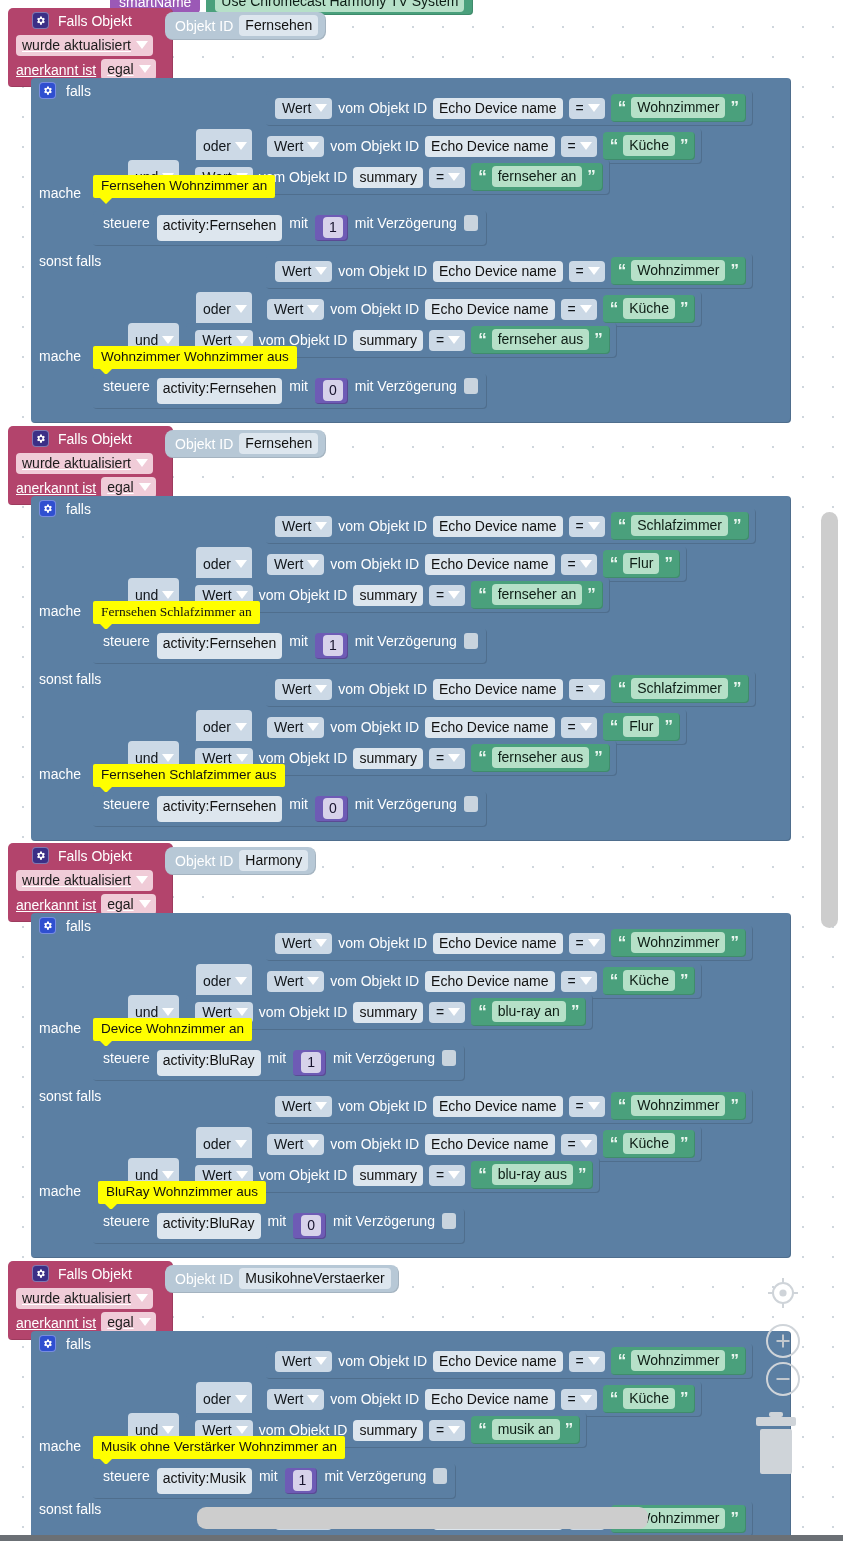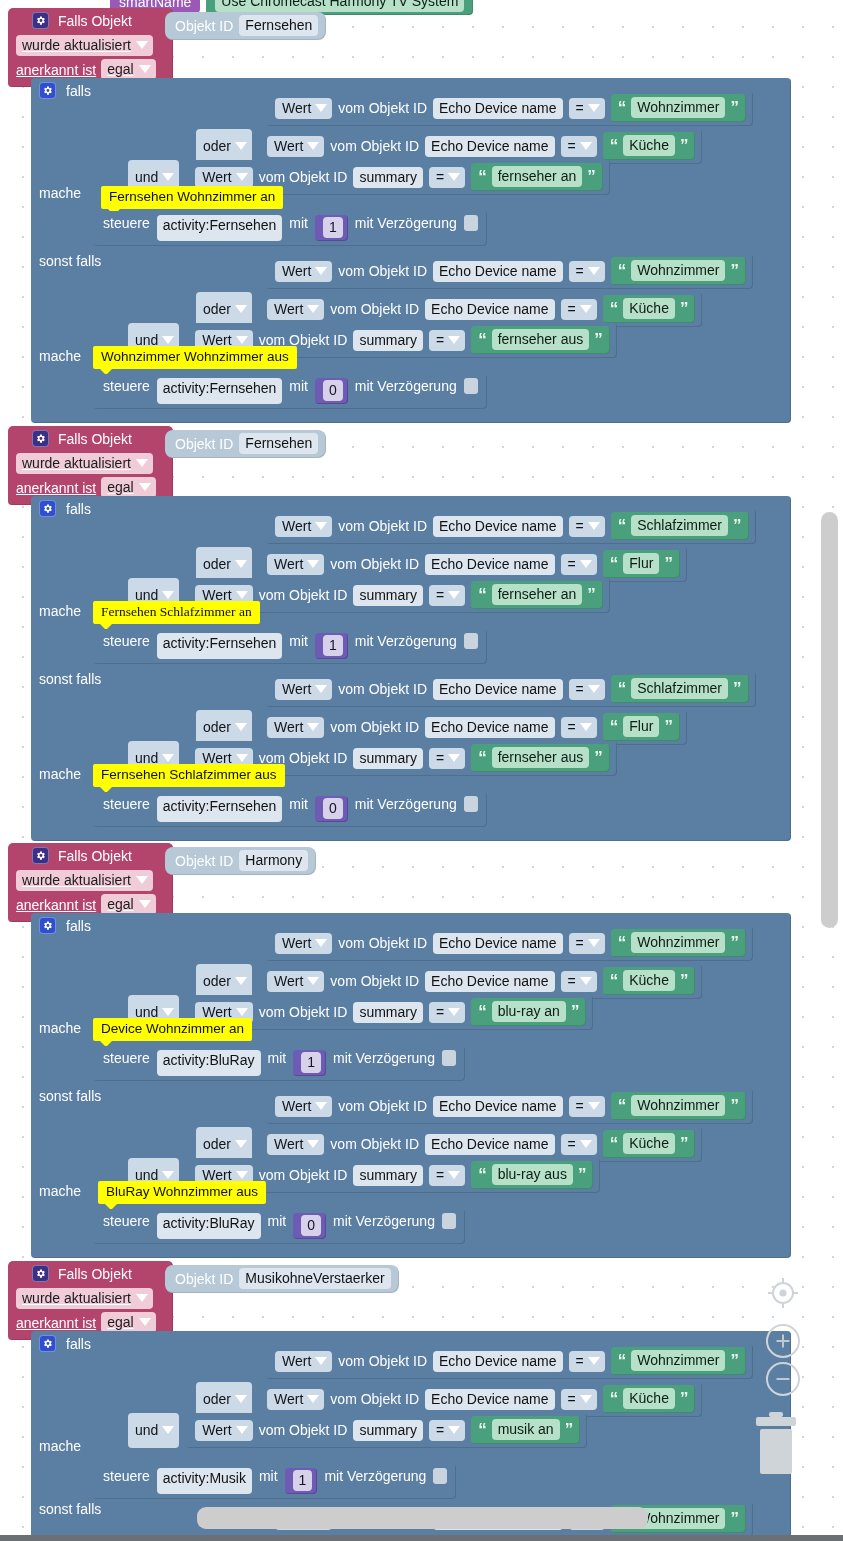--- a/index.html
+++ b/index.html
@@ -290,7 +290,7 @@
     </div>
 
     <div style="position:absolute; left:31px; top:177px;" class="lbl">mache</div>
-    <div class="bubble" style="left:85px; top:178px;margin-left:8px;">Fernsehen Wohnzimmer an</div>
+    <div class="bubble" style="left:85px; top:167px;">Fernsehen Wohnzimmer an</div>
     <div class="ctrl row" style="position:absolute; left:85px; top:203px; gap:7px; padding:4px 9px 5px 10px;">
       <span class="lbl">steuere</span>
       <span class="fld">activity:Fernsehen</span>

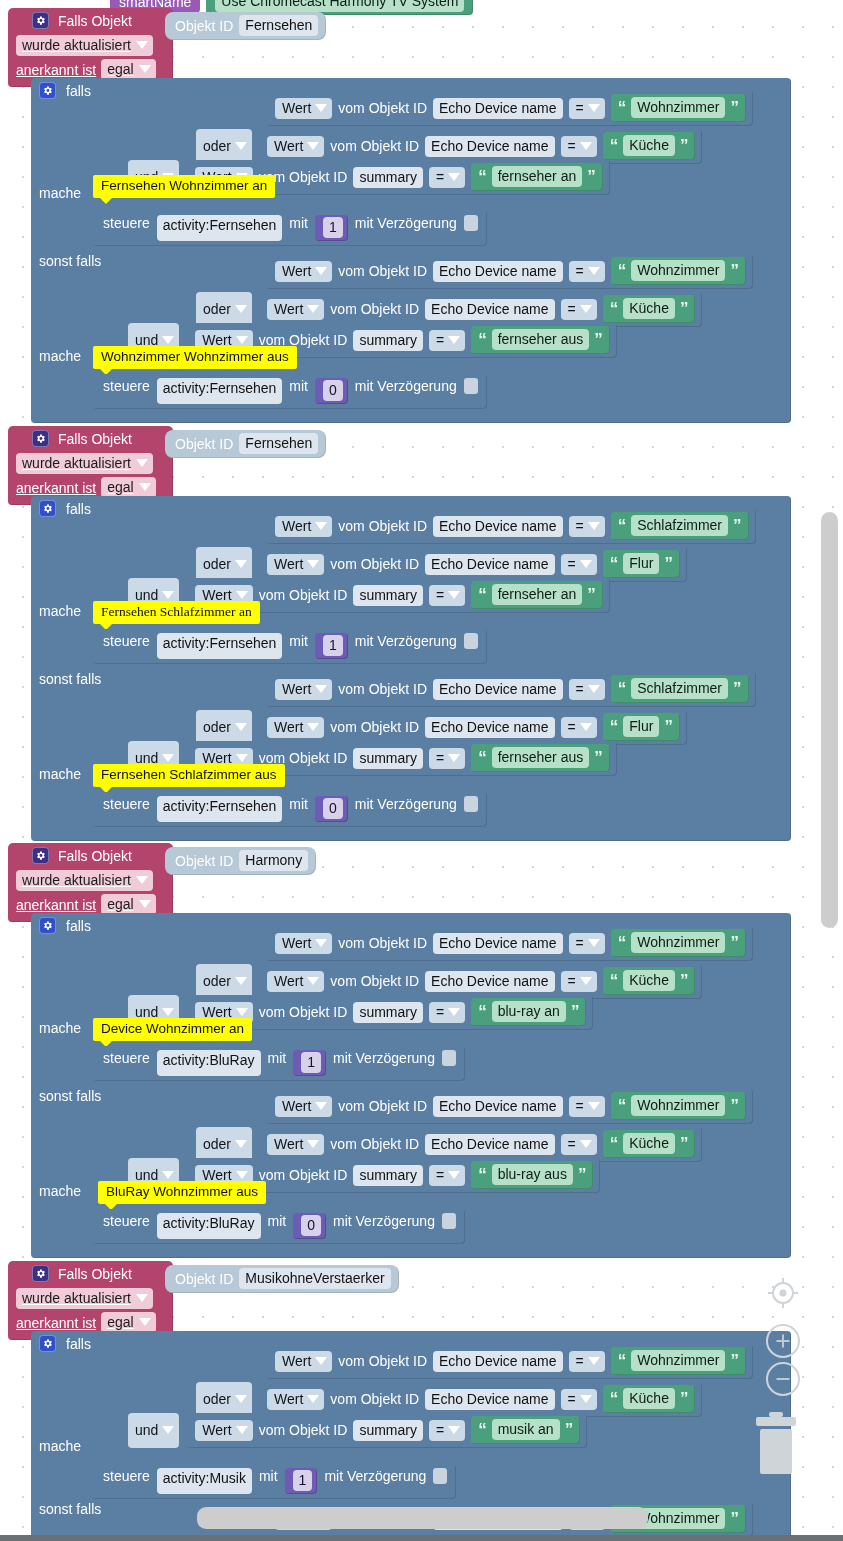--- a/index.html
+++ b/index.html
@@ -894,6 +894,7 @@
     </div>
 
     <div style="position:absolute; left:31px; top:177px;" class="lbl">mache</div>
+    <div class="bubble" style="left:85px; top:175px;">Musik ohne Verstärker Wohnzimmer an</div>
     <div class="ctrl row" style="position:absolute; left:85px; top:203px; gap:7px; padding:4px 9px 5px 10px;">
       <span class="lbl">steuere</span>
       <span class="fld">activity:Musik</span>

